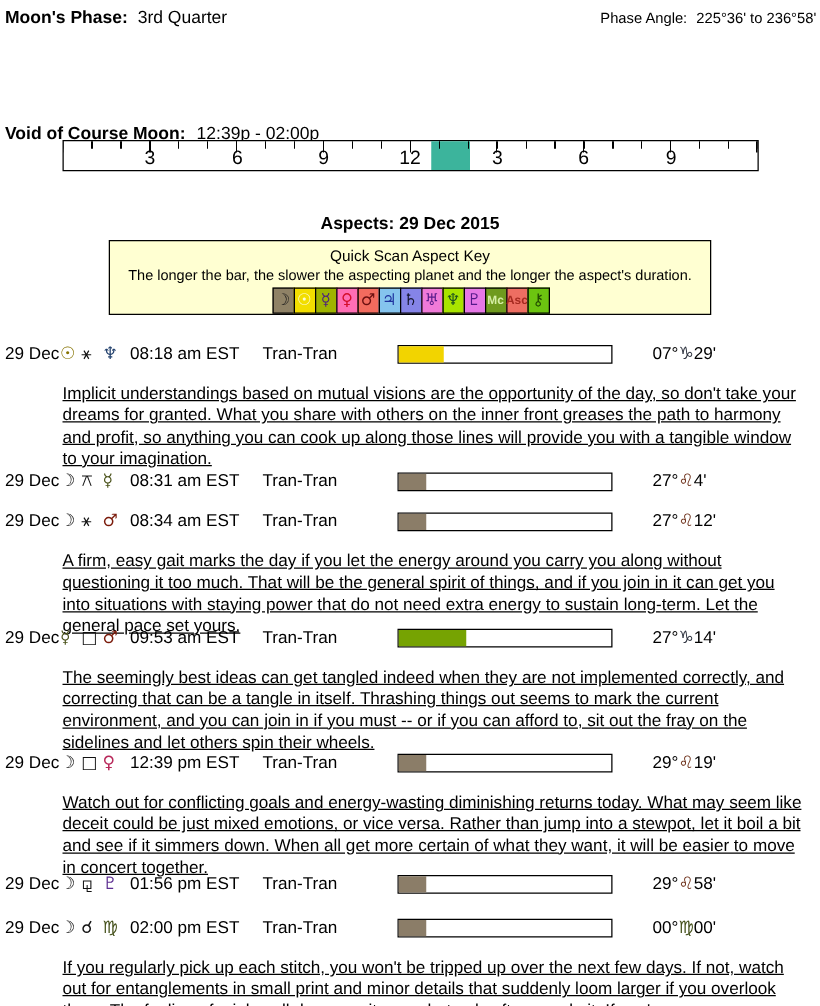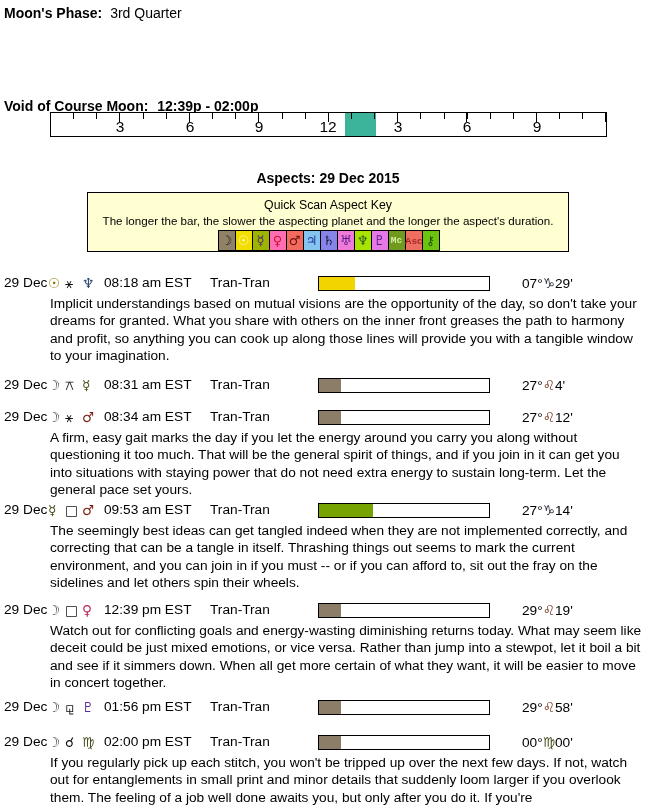--- a/index.html
+++ b/index.html
@@ -68,6 +68,10 @@
     <span class="b">Moon's Phase:</span>
     <span class="val">3rd Quarter</span>
   </div>
+  <div class="phase-angle">
+    <span>Phase Angle:</span>
+    <span class="val">225°36' to 236°58'</span>
+  </div>
 
   <div class="voc-label">
     <span class="b">Void of Course Moon:</span>

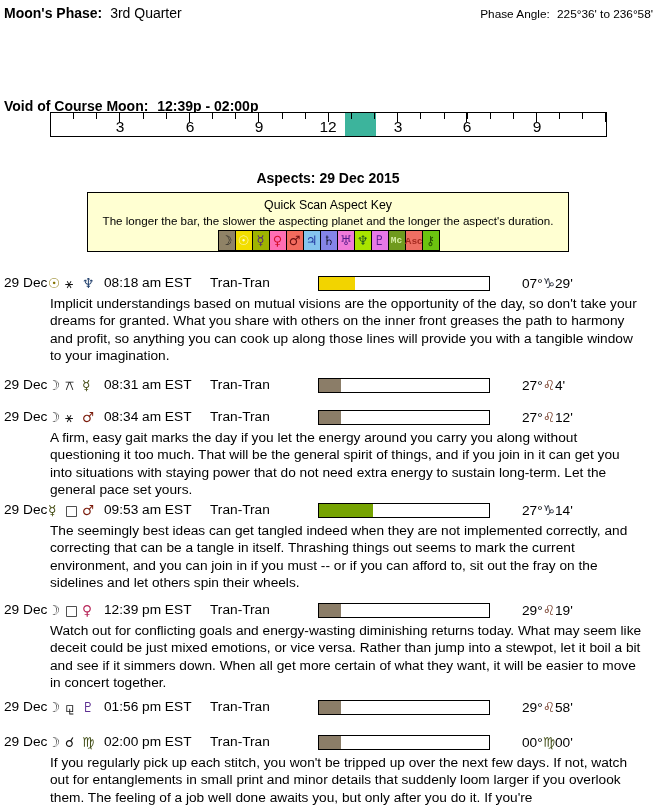--- a/index.html
+++ b/index.html
@@ -19,7 +19,7 @@
 
   
   .voc-label { position:absolute; top:98px; left:4px; font-size:14px; }
-  .voc-label .val { margin-left:5px; font-weight:bold; }
+  .voc-label .val { margin-left:5px; font-weight:normal; }
   .voc-bar { position:absolute; top:112px; left:50px; width:557px; height:25px;
              border:1px solid #000; background:#fff; }
   .voc-hl { position:absolute; top:0; left:294px; width:31px; height:100%; z-index:1; }

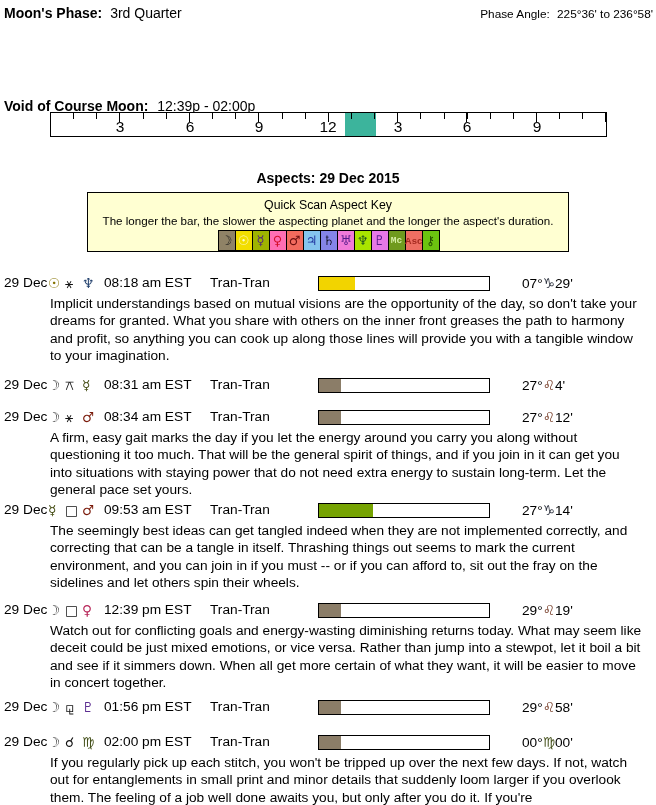--- a/index.html
+++ b/index.html
@@ -106,7 +106,7 @@
       <span class="chip" style="background-color: rgb(240, 122, 216); color: rgb(85, 26, 138);">♅</span>
       <span class="chip" style="background-color: rgb(169, 228, 0); color: rgb(31, 82, 31);">♆</span>
       <span class="chip" style="background-color: rgb(230, 120, 230); color: rgb(85, 26, 138);">♇</span>
-      <span class="chip" style="background-color: rgb(111, 154, 30); color: rgb(214, 238, 166); font-family: Liberation Mono, monospace;">Mc</span>
+      <span class="chip" style="background-color: rgb(111, 154, 30); color: rgb(214, 238, 166);">Mc</span>
       <span class="chip" style="background-color: rgb(238, 110, 98); color: rgb(166, 42, 32);">Asc</span>
       <span class="chip" style="background-color: rgb(108, 196, 16); color: rgb(35, 77, 0);">⚷</span>
     </div>

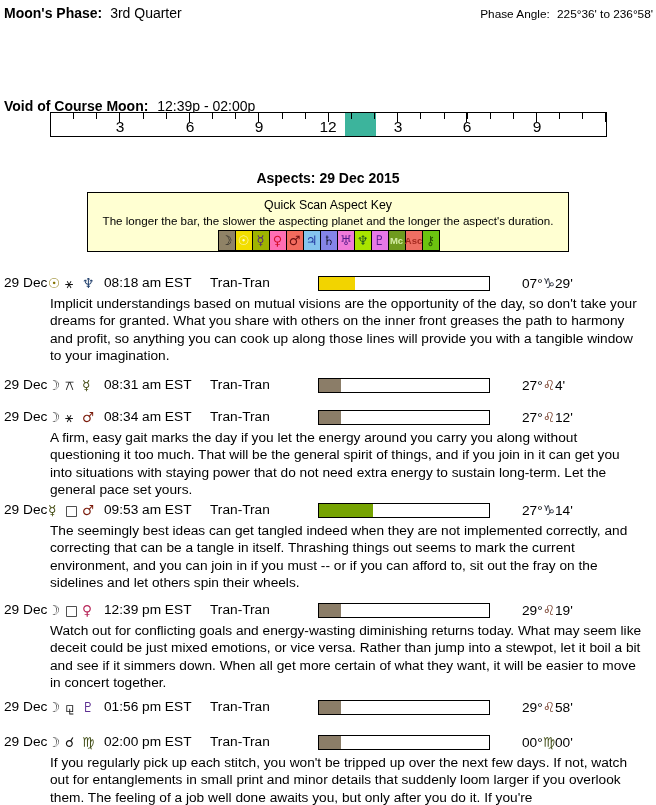--- a/index.html
+++ b/index.html
@@ -56,7 +56,7 @@
           border:1px solid #000; background:#fff; }
   .afill { position:absolute; left:0; top:0; height:100%; }
   .adeg { position:absolute; left:522px; }
-  .adesc { margin:1px 0 0 50px; width:592px; line-height:17.3px; }
+  .adesc { margin:12px 0 0 50px; width:592px; line-height:17.3px;text-decoration:underline; }
   .adesc:empty { display:none; }
 </style>
 </head>

